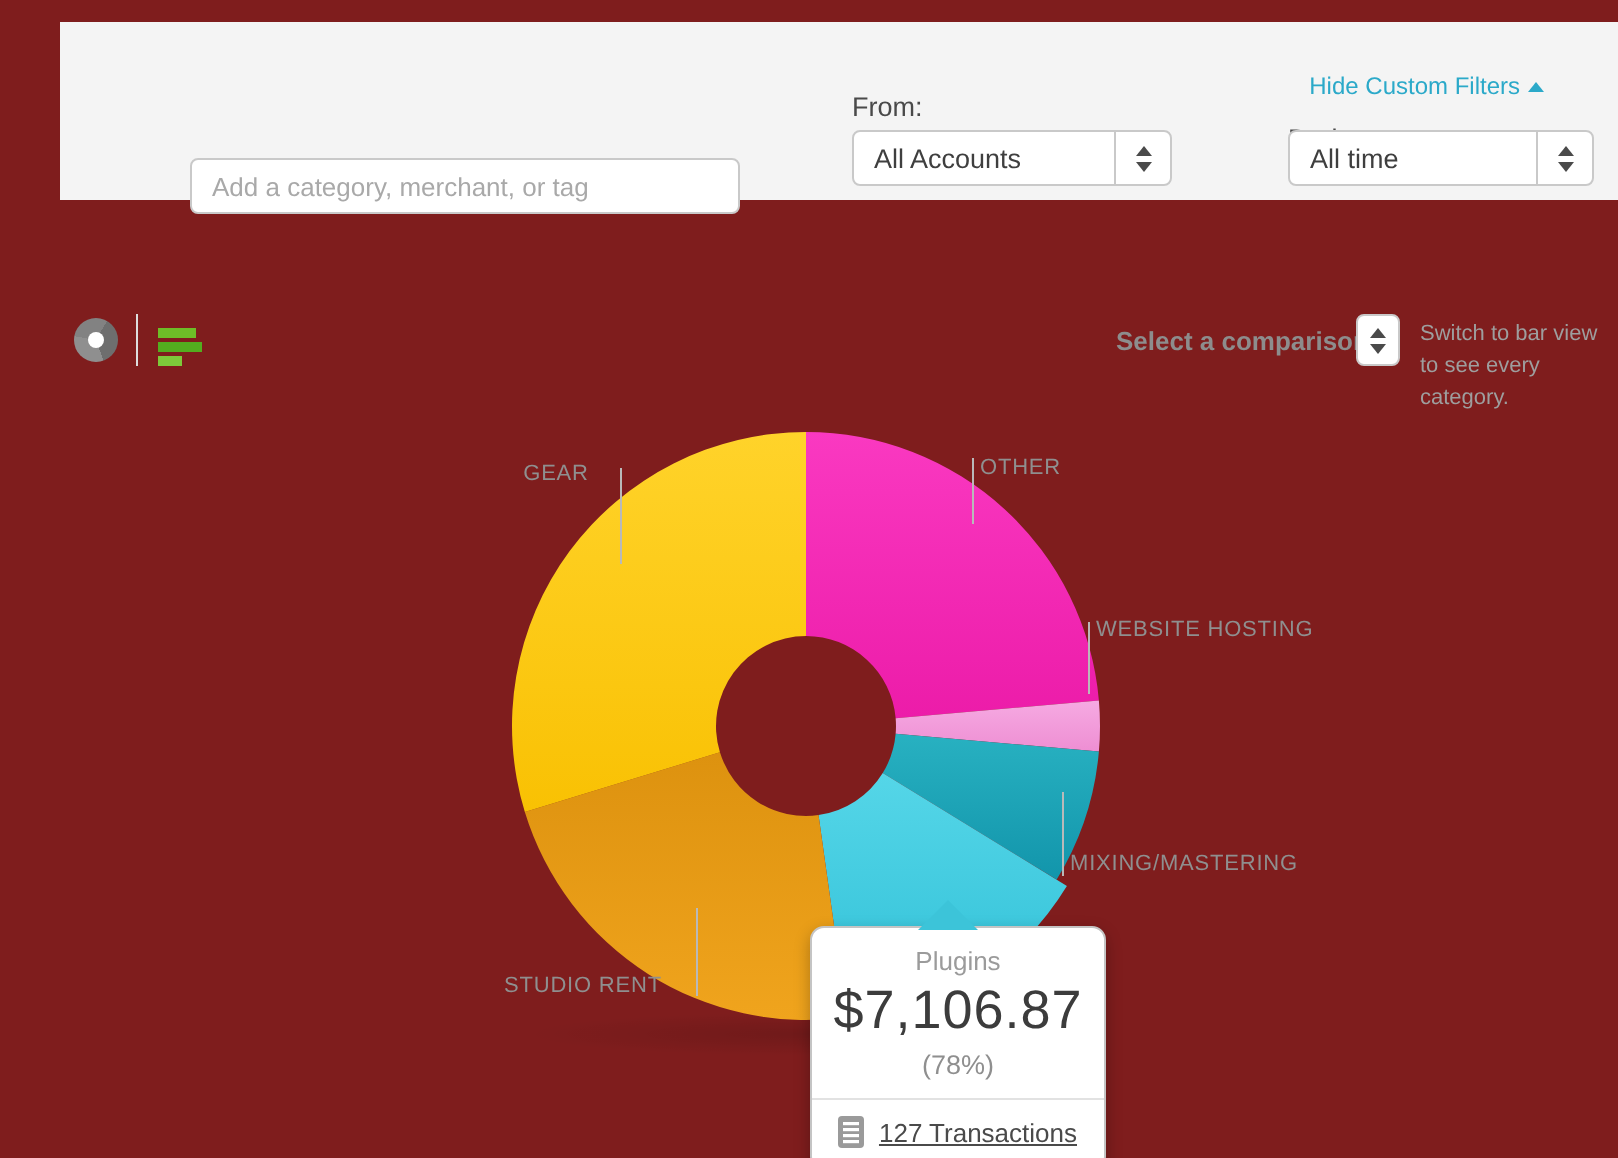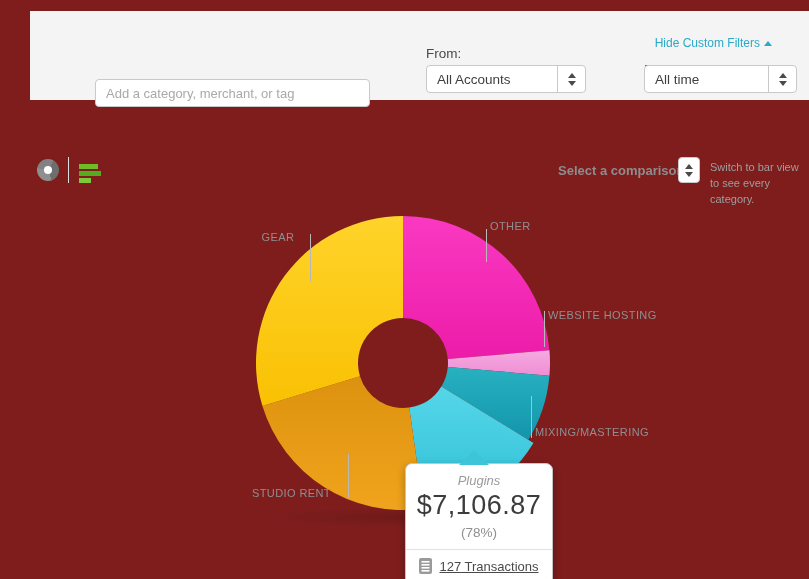--- a/index.html
+++ b/index.html
@@ -145,7 +145,7 @@
   <div class="chart-label" style="left:248px; top:231px; width:60px; text-align:center;">GEAR</div>
   <div class="leader" style="left:310px; top:234px; height:48px;"></div>
 
-  <div class="chart-label" style="left:490px; top:220px;">OTHER</div>
+  <div class="chart-label" style="left:490px; top:228px;">OTHER</div>
   <div class="leader" style="left:486px; top:229px; height:33px;"></div>
 
   <div class="chart-label" style="left:548px; top:309px;">WEBSITE HOSTING</div>

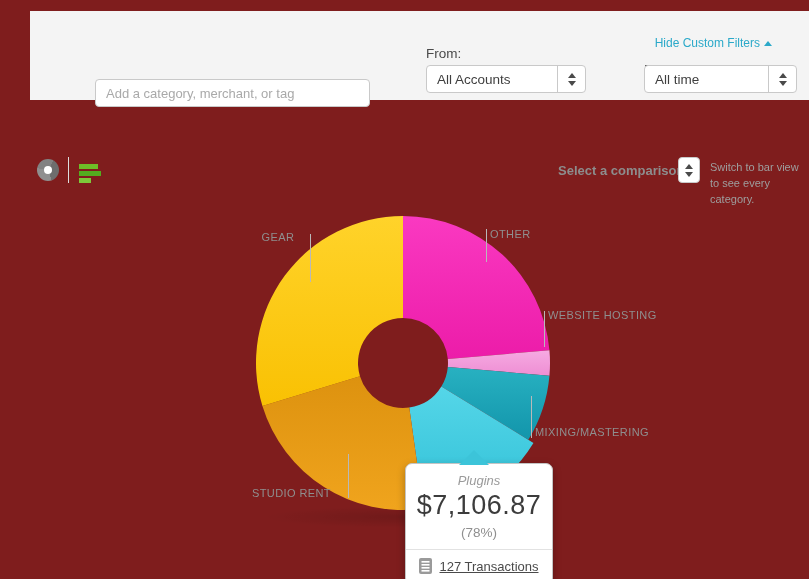--- a/index.html
+++ b/index.html
@@ -53,7 +53,7 @@
     border-left:15px solid transparent; border-right:15px solid transparent; border-bottom:15px solid #3cc4d9; z-index:6; }
   .tooltip { position:absolute; left:405px; top:463px; width:148px; background:#fff; border:1px solid #c4c4c4;
     border-radius:7px; box-shadow:0 3px 8px rgba(0,0,0,0.28); text-align:center; padding-top:9px; z-index:5; }
-  .tt-cat { font-size:13px; color:#9b9b9b;font-style:italic; }
+  .tt-cat { font-size:13px; color:#9b9b9b; }
   .tt-amt { font-size:27px; color:#3c3c3c; margin-top:2px; letter-spacing:.5px; }
   .tt-pct { font-size:13.5px; color:#8f8f8f; margin:4px 0 9px; }
   .tt-foot { border-top:1px solid #e2e2e2; padding:8px 8px 10px; display:flex; align-items:center; justify-content:center; gap:7px; }

